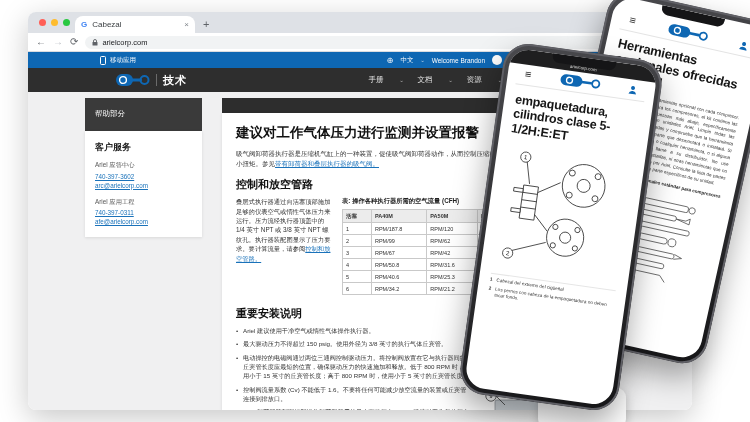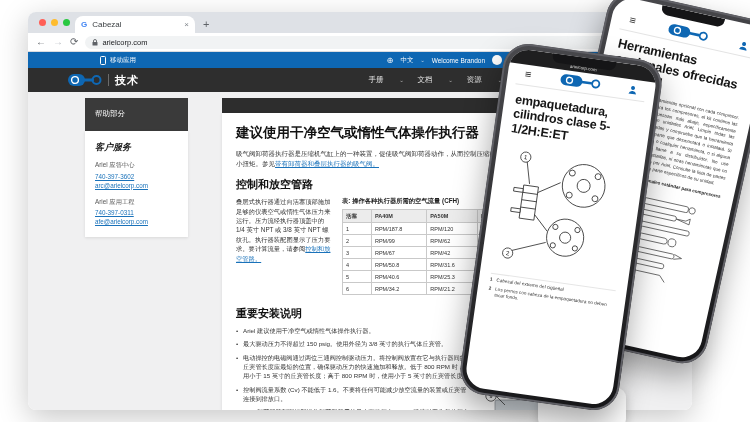--- a/index.html
+++ b/index.html
@@ -43,7 +43,7 @@
   .chev { font-size:5px; opacity:.85; }
   .avatar-user { width:10px; height:10px; border-radius:50%; background:#fff; }
 
-  .navbar { height:24px; background:#2e2e2e; display:flex; align-items:center; padding-left:40px; }
+  .navbar { height:24px; background:#2e2e2e; display:flex; align-items:center; padding-left:88px; }
   .navlogo { display:flex; align-items:center; gap:6px; }
   .navdiv { width:1px; height:12px; background:#6b6b6b; }
   .brand { color:#fff; font-size:11px; font-weight:bold; letter-spacing:1px; }

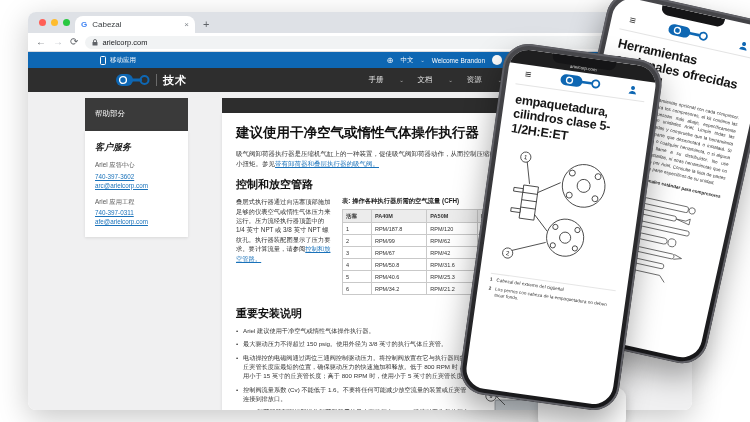--- a/index.html
+++ b/index.html
@@ -53,7 +53,7 @@
   
   .content { flex:1; background:#f0f0f1; position:relative; }
 
-  .sidebar { position:absolute; left:57px; top:6px; width:103px; }
+  .sidebar { position:absolute; left:57px; top:6px; width:117px; }
   .sb-head { background:#3a3a3a; color:#fff; font-size:7.5px; padding:11px 10px 12px; }
   .sb-card { background:#fff; padding:10px; box-shadow:0 1px 3px rgba(0,0,0,.1); }
   .sb-title { font-size:9px; font-weight:bold; color:#222; margin-bottom:7px;font-style:italic; }

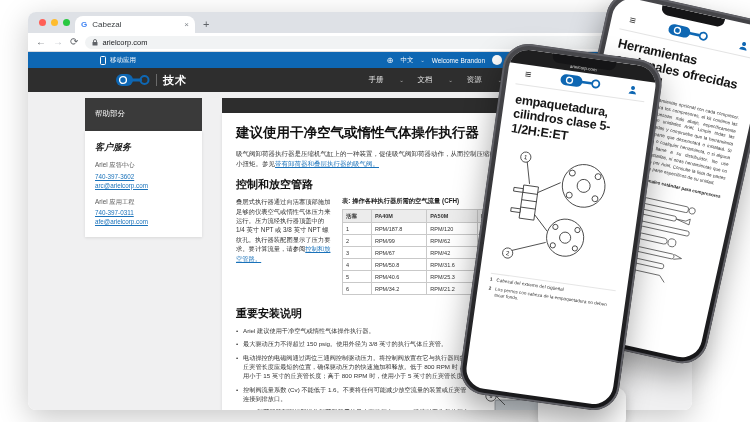--- a/index.html
+++ b/index.html
@@ -229,7 +229,7 @@
       </div>
 
       <div class="art-body">
-        <h1>建议使用干净空气或惰性气体操作执行器</h1>
+        <h1>建议对工作气体压力进行监测并设置报警</h1>
         <p class="intro"><span>吸气阀卸荷器执行器是压缩机气缸上的一种装置，促使吸气阀卸荷器动作，从而控制压缩机运行时的流量或在开机时减小扭矩。参见</span><a class="inline">带有卸荷器和叠层执行器的吸气阀。</a></p>
 
         <div class="h2">控制和放空管路</div>

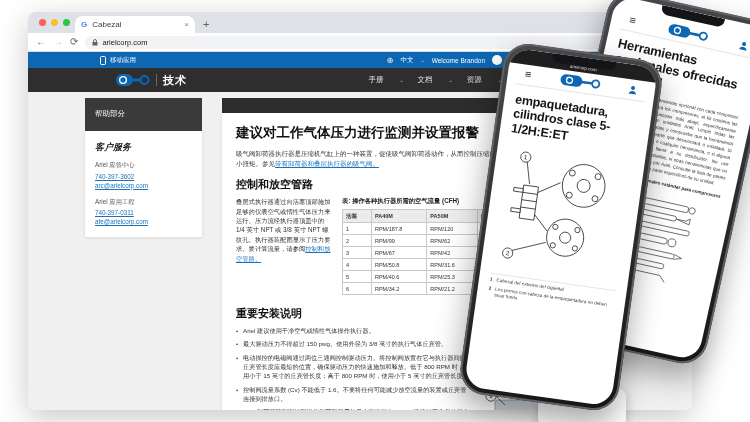--- a/index.html
+++ b/index.html
@@ -56,7 +56,7 @@
   .sidebar { position:absolute; left:57px; top:6px; width:117px; }
   .sb-head { background:#3a3a3a; color:#fff; font-size:7.5px; padding:11px 10px 12px; }
   .sb-card { background:#fff; padding:10px; box-shadow:0 1px 3px rgba(0,0,0,.1); }
-  .sb-title { font-size:9px; font-weight:bold; color:#222; margin-bottom:7px;font-style:italic; }
+  .sb-title { font-size:9px; font-weight:bold; color:#222; margin-bottom:7px; }
   .grp { margin-bottom:9px; }
   .grp-name { font-size:6.3px; color:#555; margin-bottom:2.5px; }
   .grp a { display:block; font-size:6.3px; color:#1a72ba; text-decoration:underline; margin-bottom:2px; }

